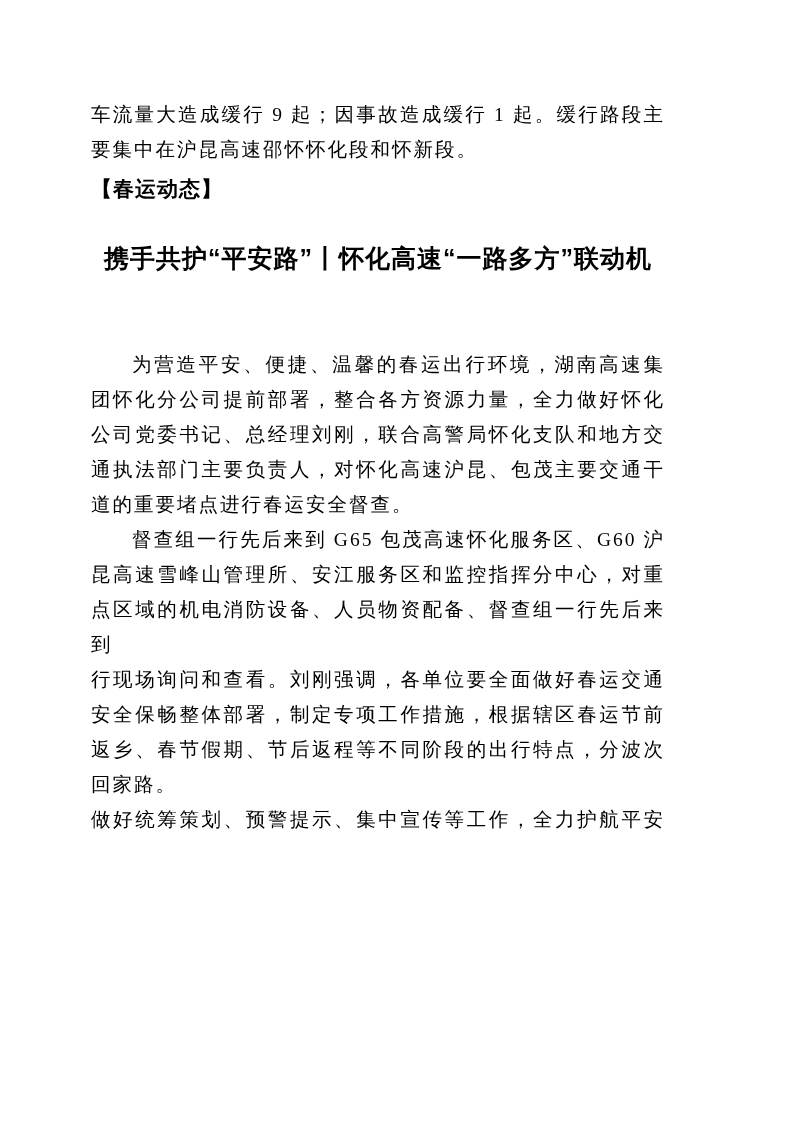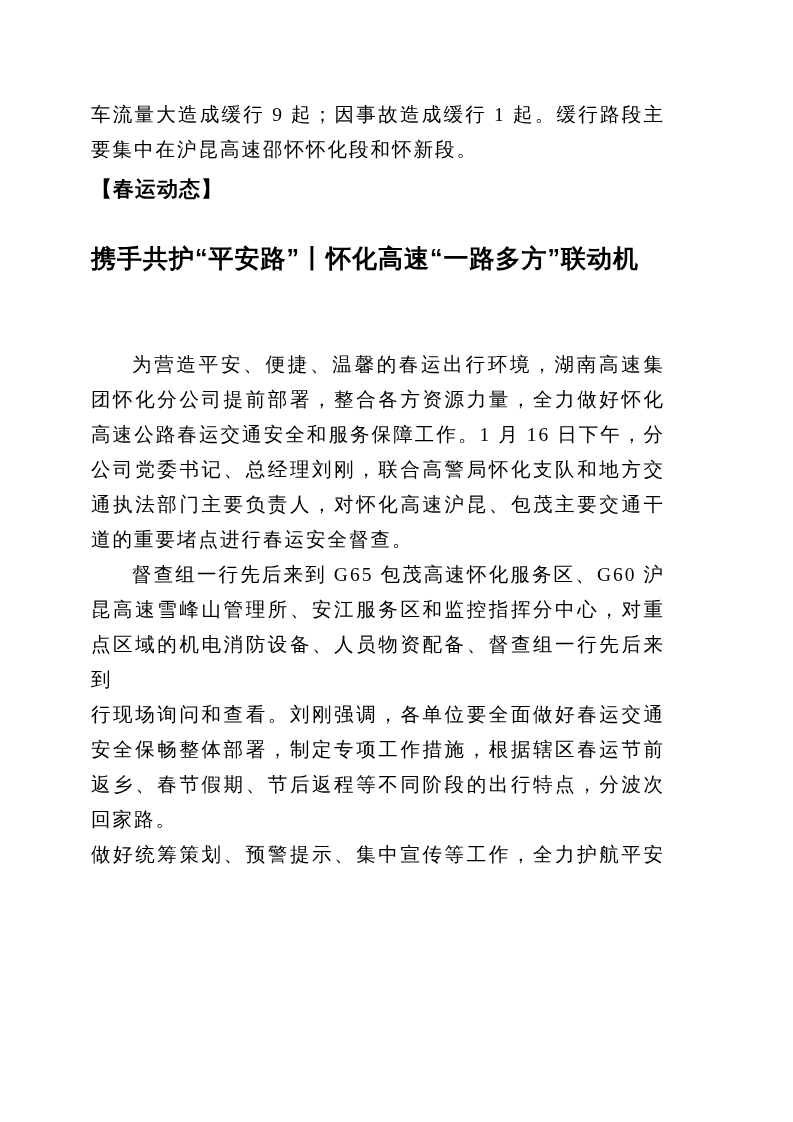--- a/index.html
+++ b/index.html
@@ -48,6 +48,7 @@
   
   .article-title {
     top: 239px;
+    text-align: center;
     font-family: "Liberation Sans", "DejaVu Sans", sans-serif;
     font-weight: 700;
   }

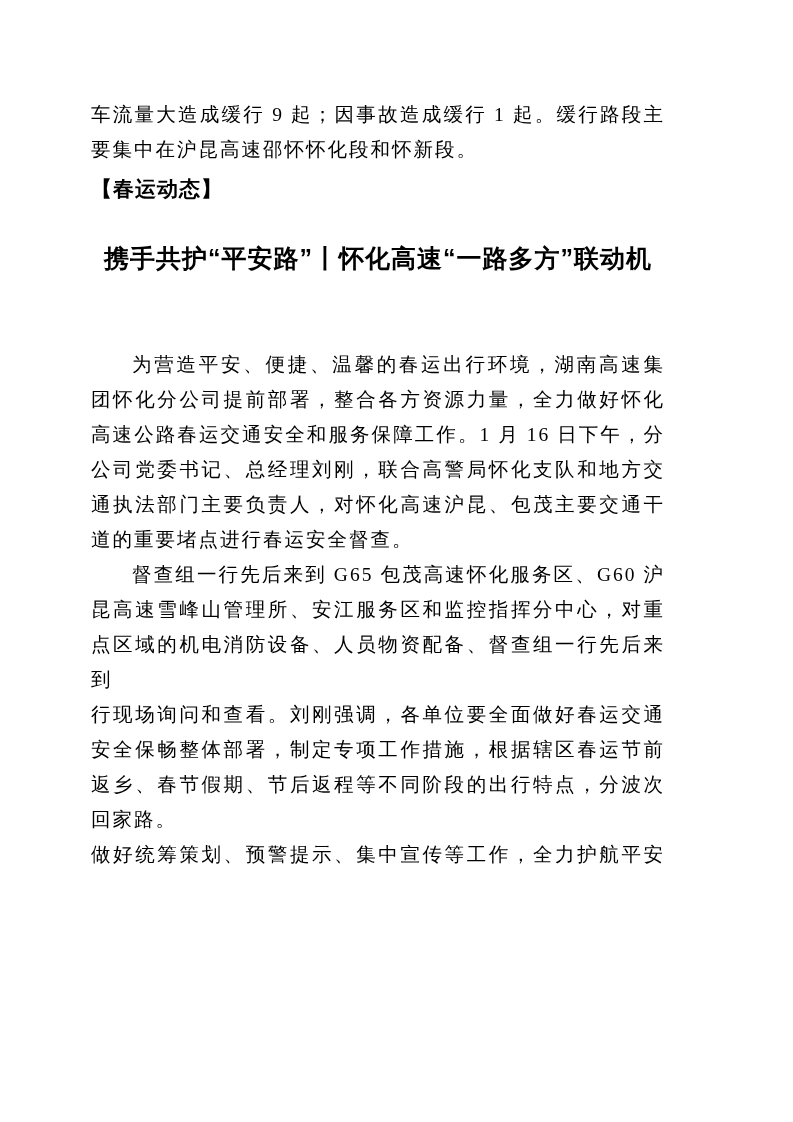--- a/index.html
+++ b/index.html
@@ -79,7 +79,6 @@
   <div>
     <div class="line justify indent">为营造平安、便捷、温馨的春运出行环境，湖南高速集</div>
     <div class="line justify">团怀化分公司提前部署，整合各方资源力量，全力做好怀化</div>
-    <div class="line justify">高速公路春运交通安全和服务保障工作。1 月 16 日下午，分</div>
     <div class="line justify">公司党委书记、总经理刘刚，联合高警局怀化支队和地方交</div>
     <div class="line justify">通执法部门主要负责人，对怀化高速沪昆、包茂主要交通干</div>
     <div class="line">道的重要堵点进行春运安全督查。</div>

